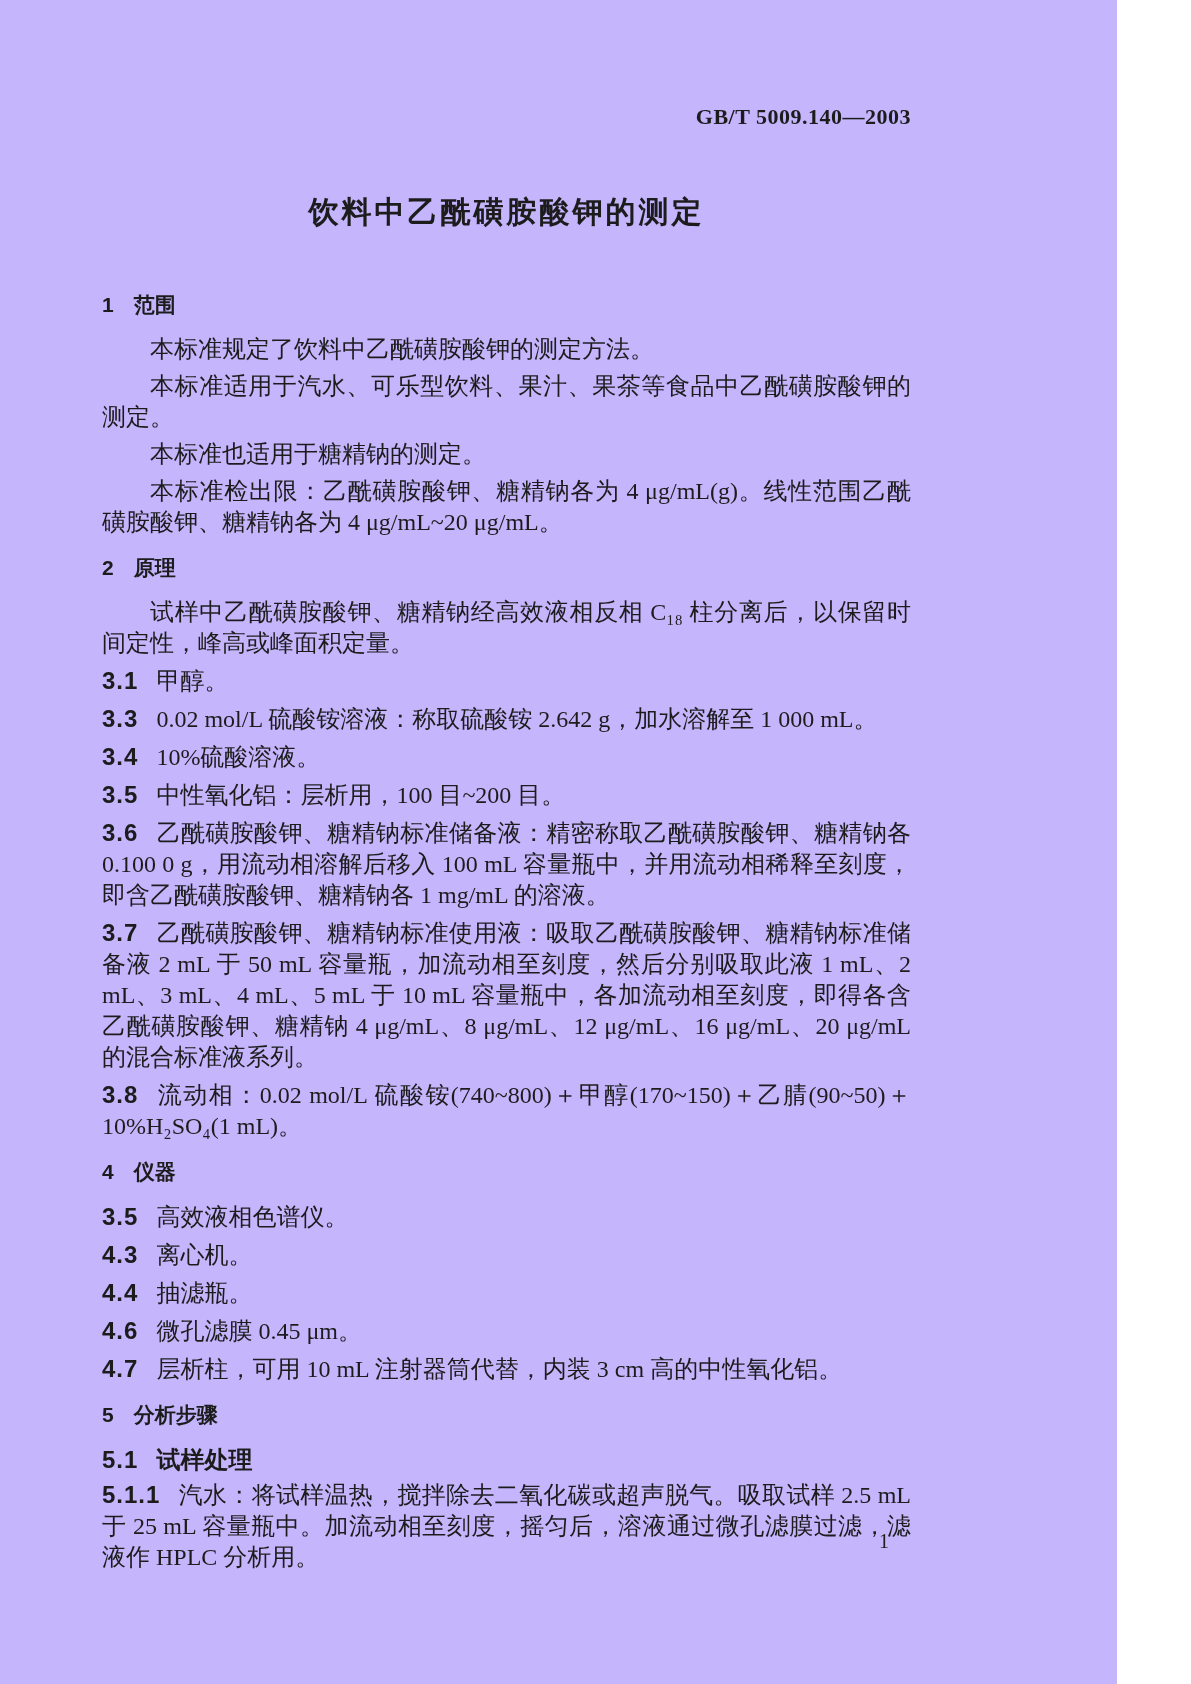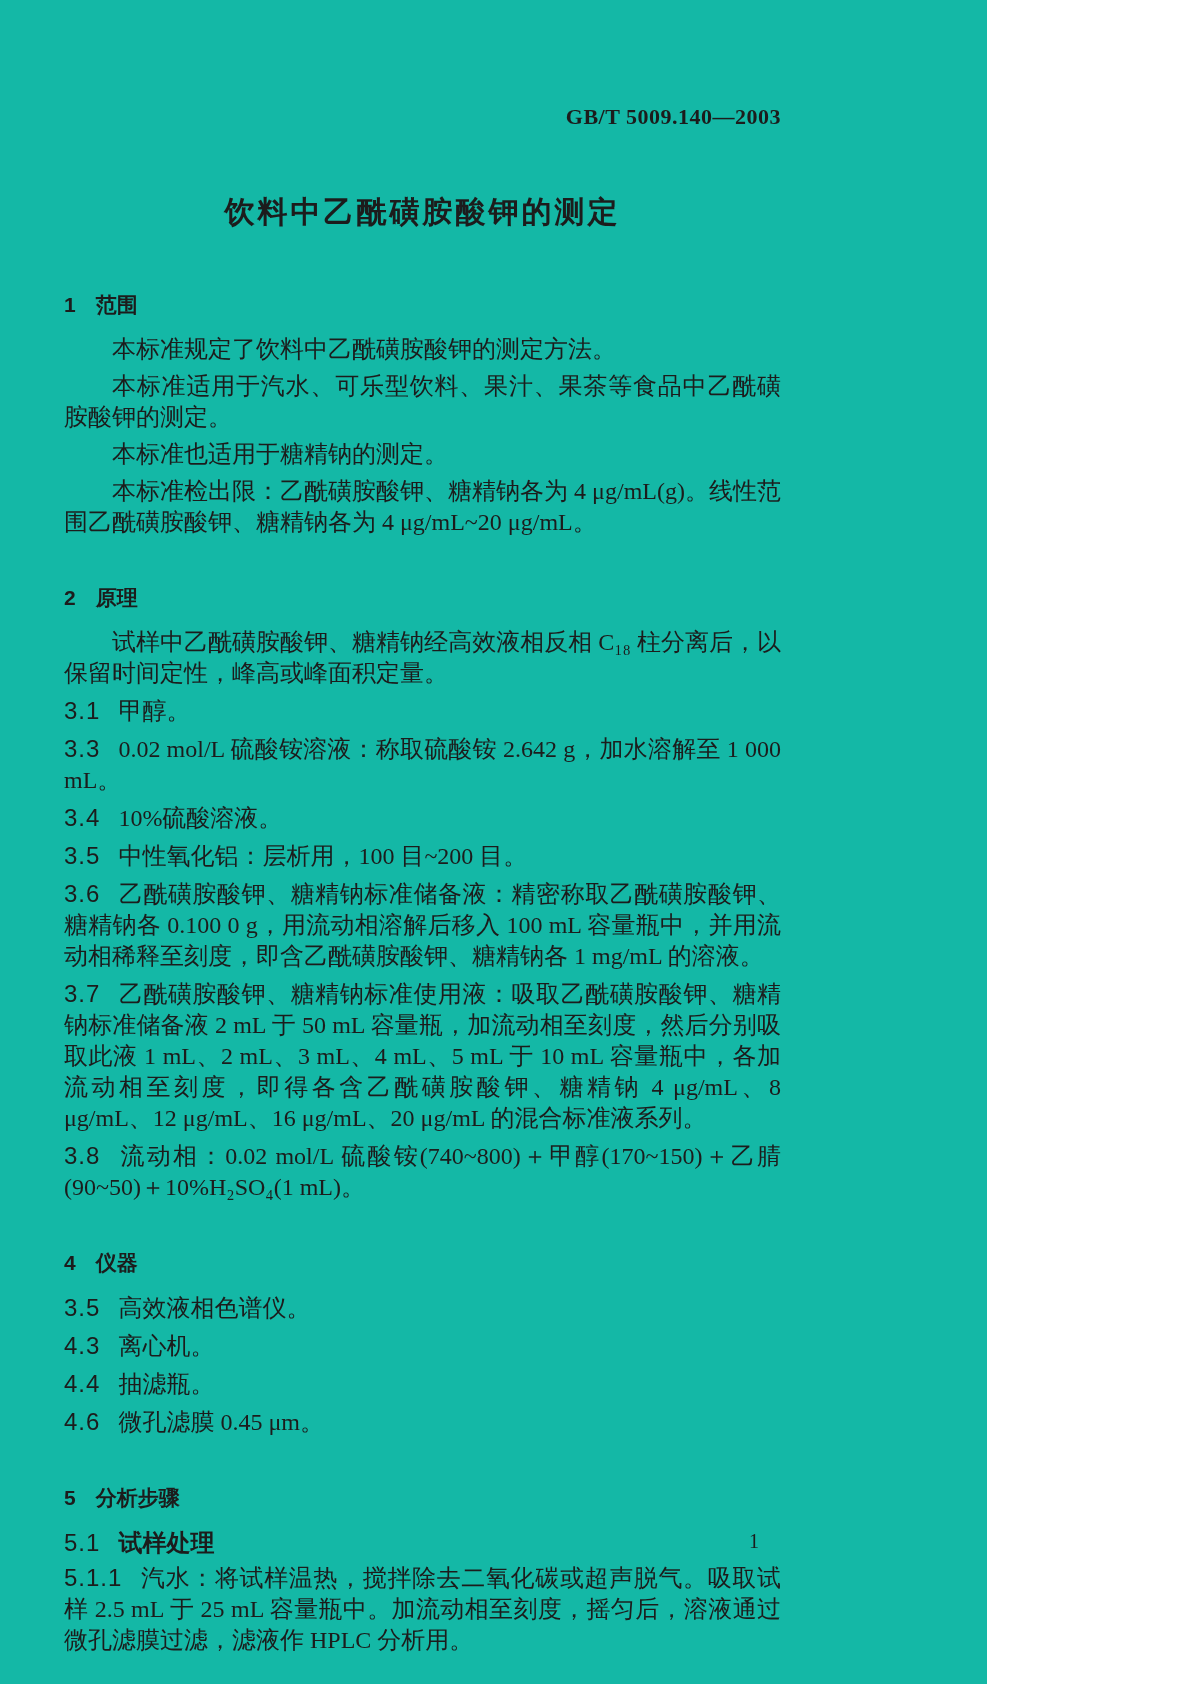--- a/index.html
+++ b/index.html
@@ -12,10 +12,10 @@
   }
   .page {
     position: relative;
-    width: 987px;
+    width: 1117px;
     height: 1684px;
-    background: #14b8a6;
-    padding: 104px 206px 0 64px;
+    background: #c4b5fd;
+    padding: 104px 206px 0 102px;
     overflow: hidden;
   }
   .std-number {

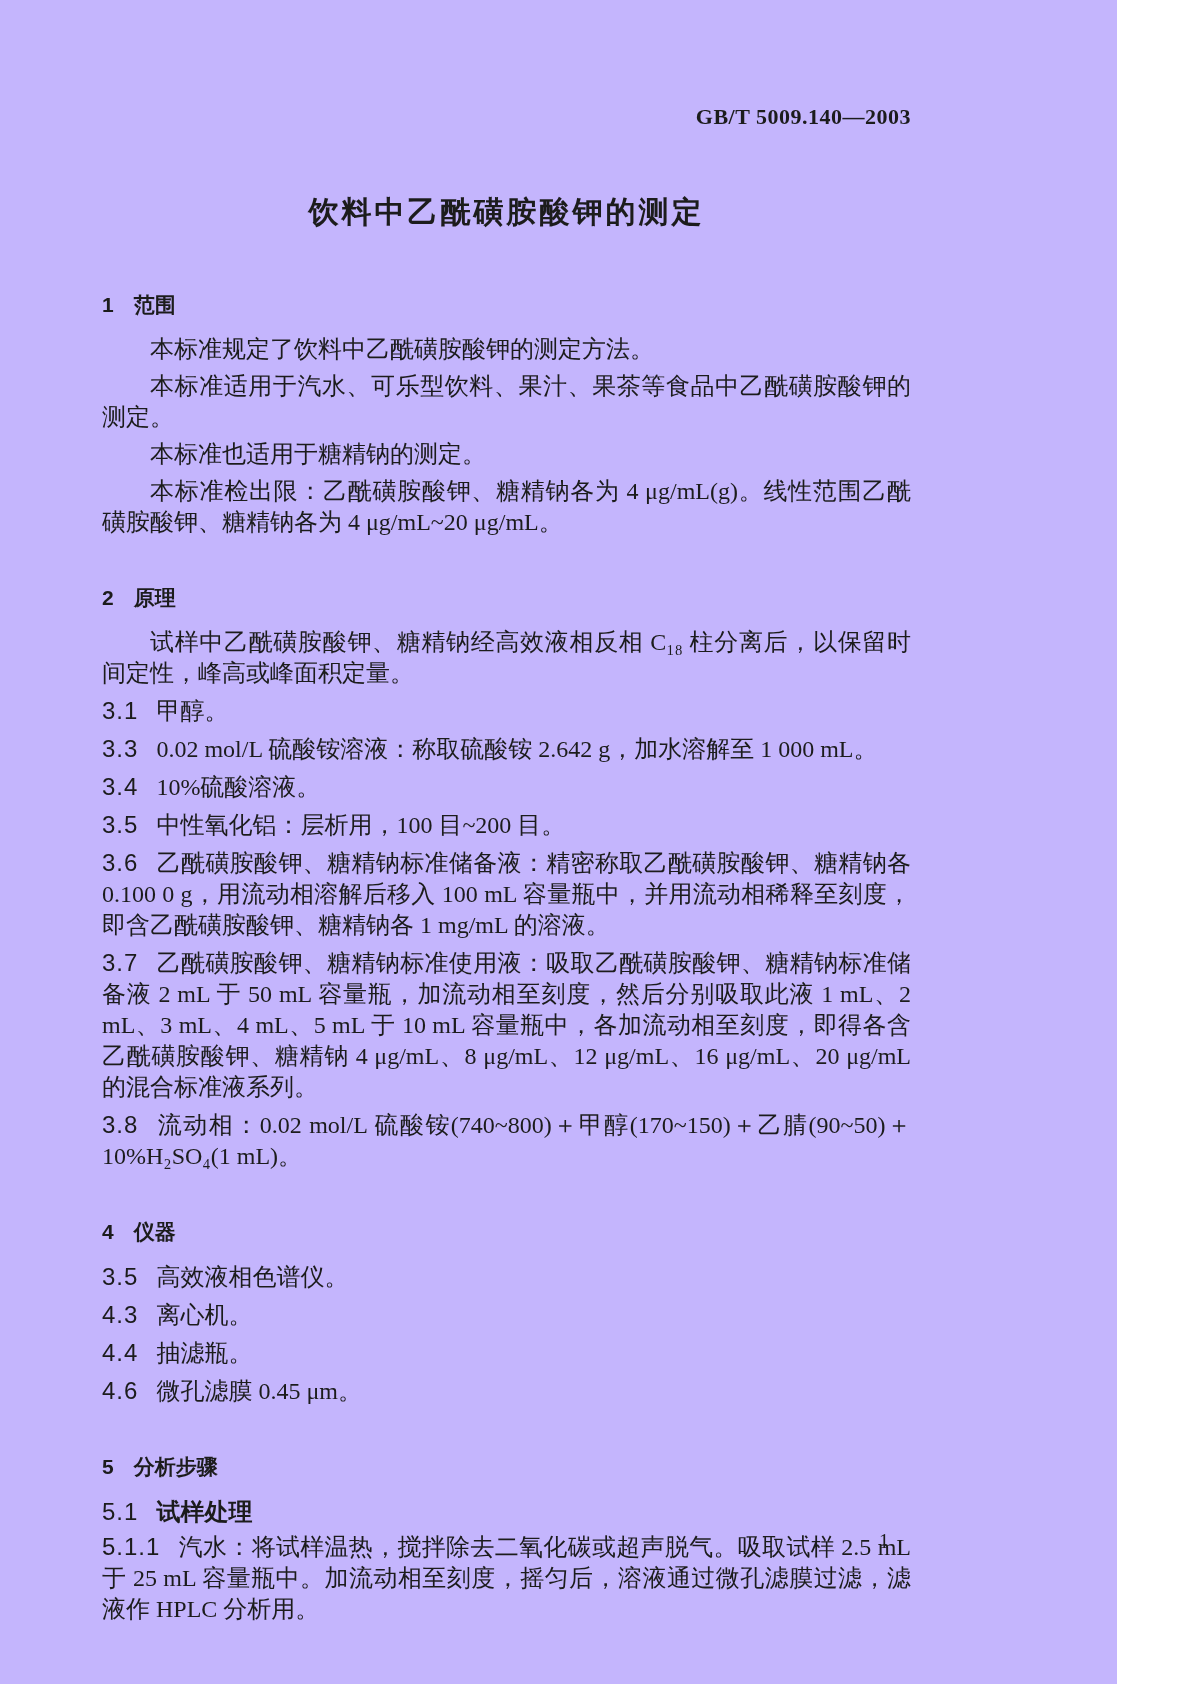--- a/index.html
+++ b/index.html
@@ -36,7 +36,7 @@
   main { display: block; }
   section { display: block; }
   .sec-heading {
-    margin-top: 46px;
+    margin-top: 16px;
     margin-bottom: 15px;
     font-size: 21px;
     font-weight: bold;

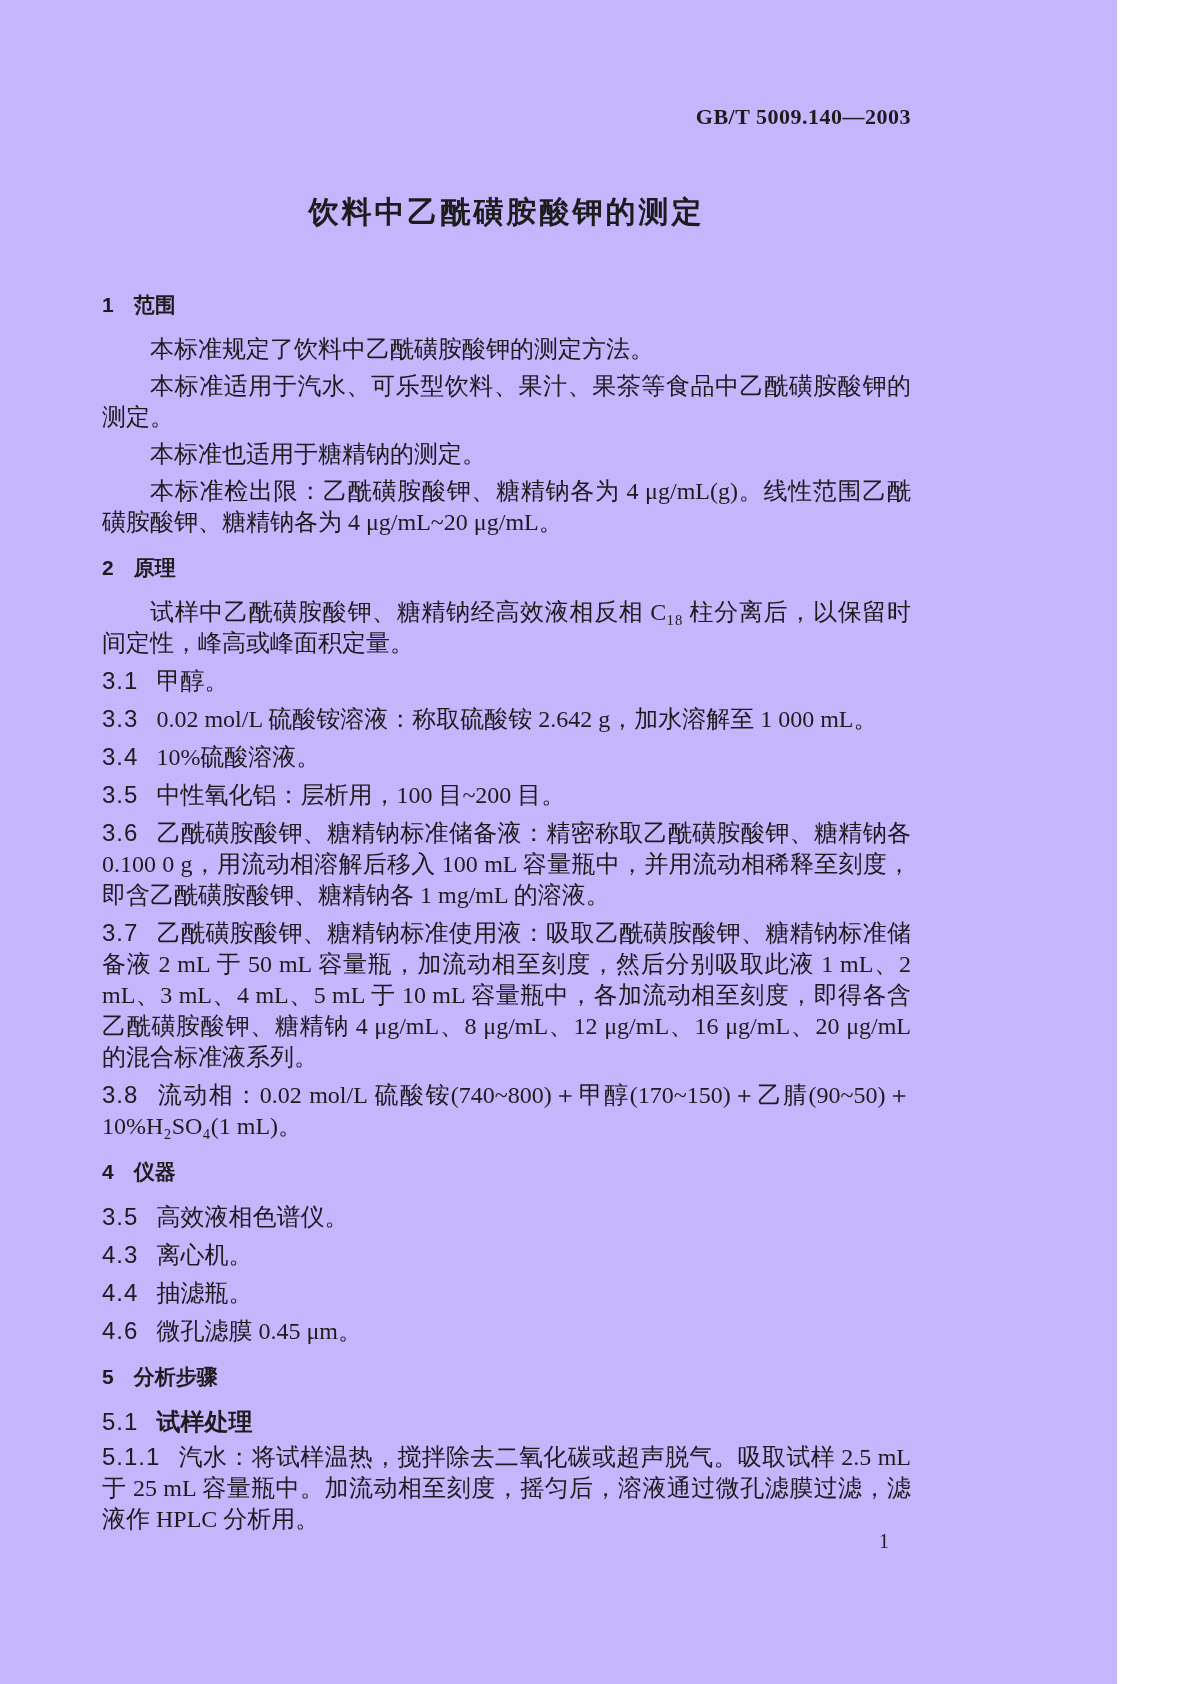--- a/index.html
+++ b/index.html
@@ -53,7 +53,7 @@
   .para-indent { text-indent: 2em; }
   .clause-num {
     font-family: "Liberation Sans", "DejaVu Sans", sans-serif;
-    font-weight: normal;
+    font-weight: bold;
     margin-right: 18px;
     letter-spacing: 1px;
   }

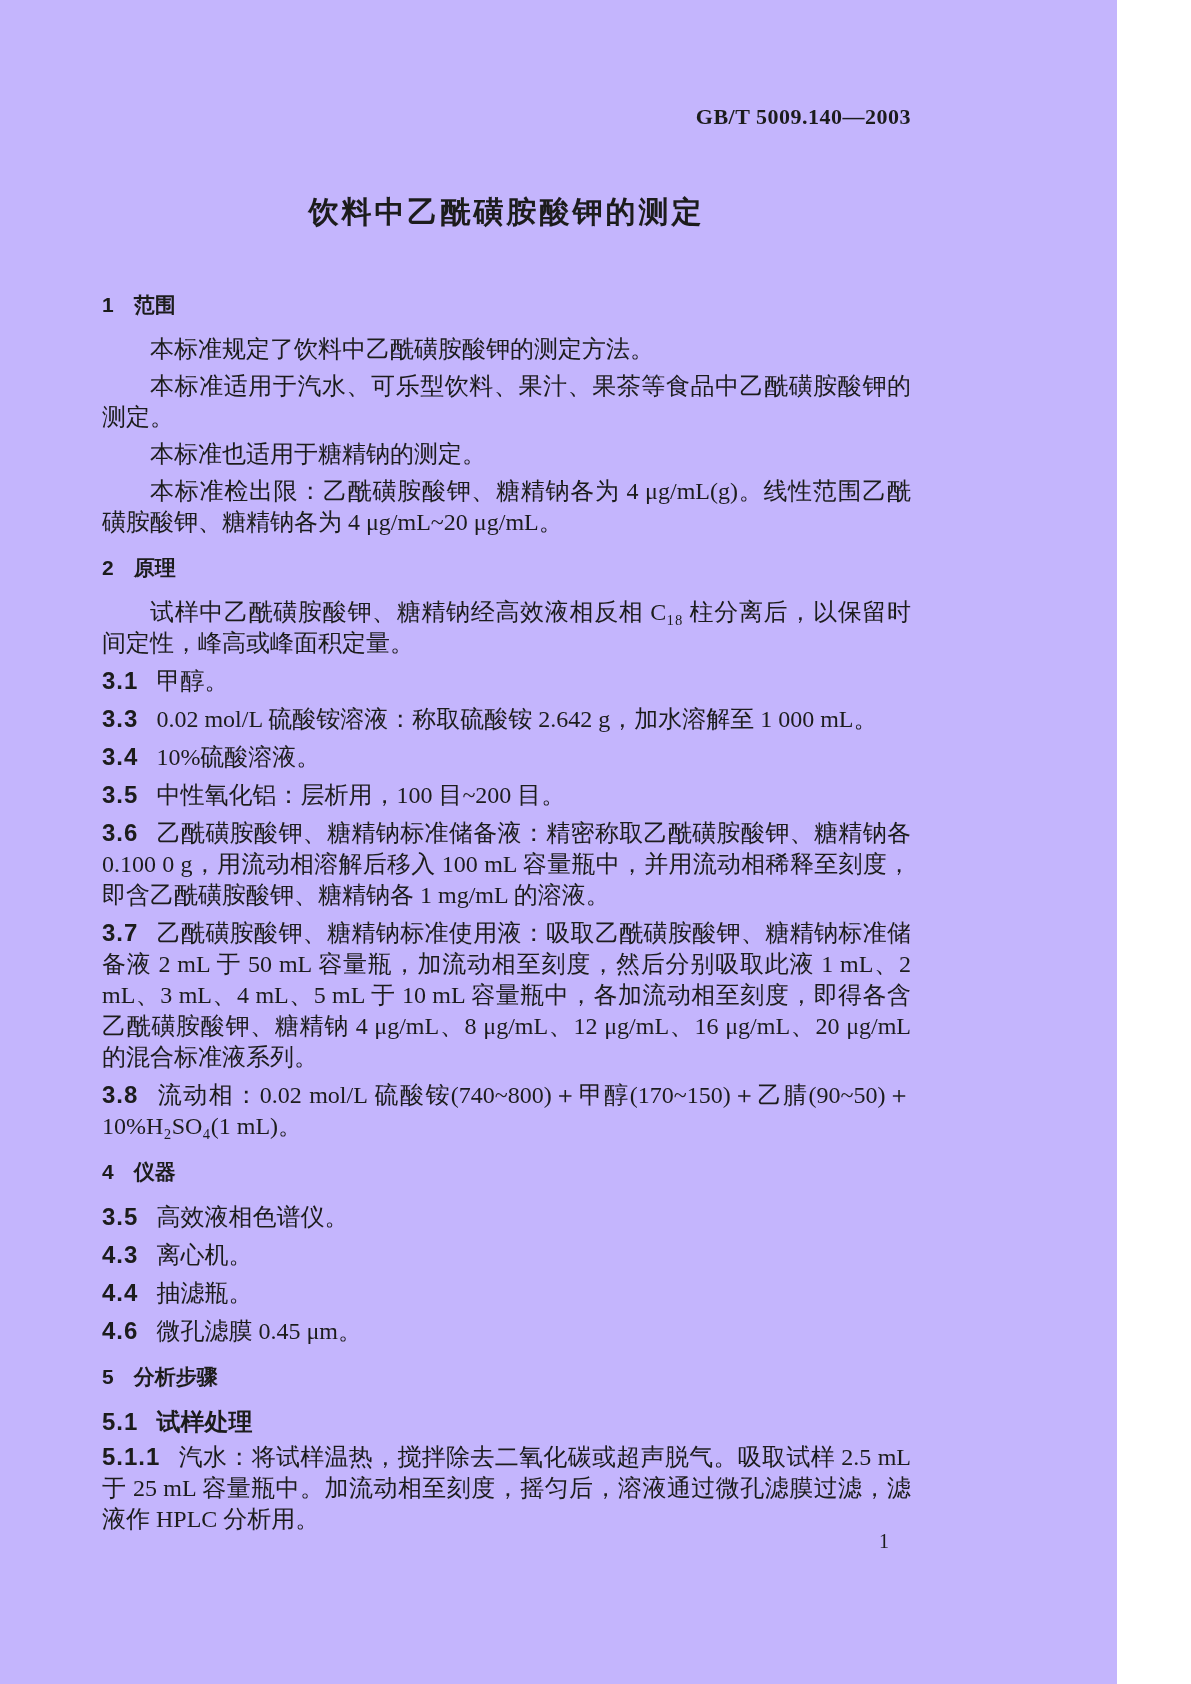--- a/index.html
+++ b/index.html
@@ -105,6 +105,7 @@
         <p class="clause"><span class="clause-num">4.3</span><span class="clause-text">离心机。</span></p>
         <p class="clause"><span class="clause-num">4.4</span><span class="clause-text">抽滤瓶。</span></p>
         <p class="clause"><span class="clause-num">4.6</span><span class="clause-text">微孔滤膜 0.45 μm。</span></p>
+        <p class="clause"><span class="clause-num">4.7</span><span class="clause-text">层析柱，可用 10 mL 注射器筒代替，内装 3 cm 高的中性氧化铝。</span></p>
       </section>
       <section>
         <h2 class="sec-heading"><span class="sec-num">5</span><span class="sec-title">分析步骤</span></h2>

